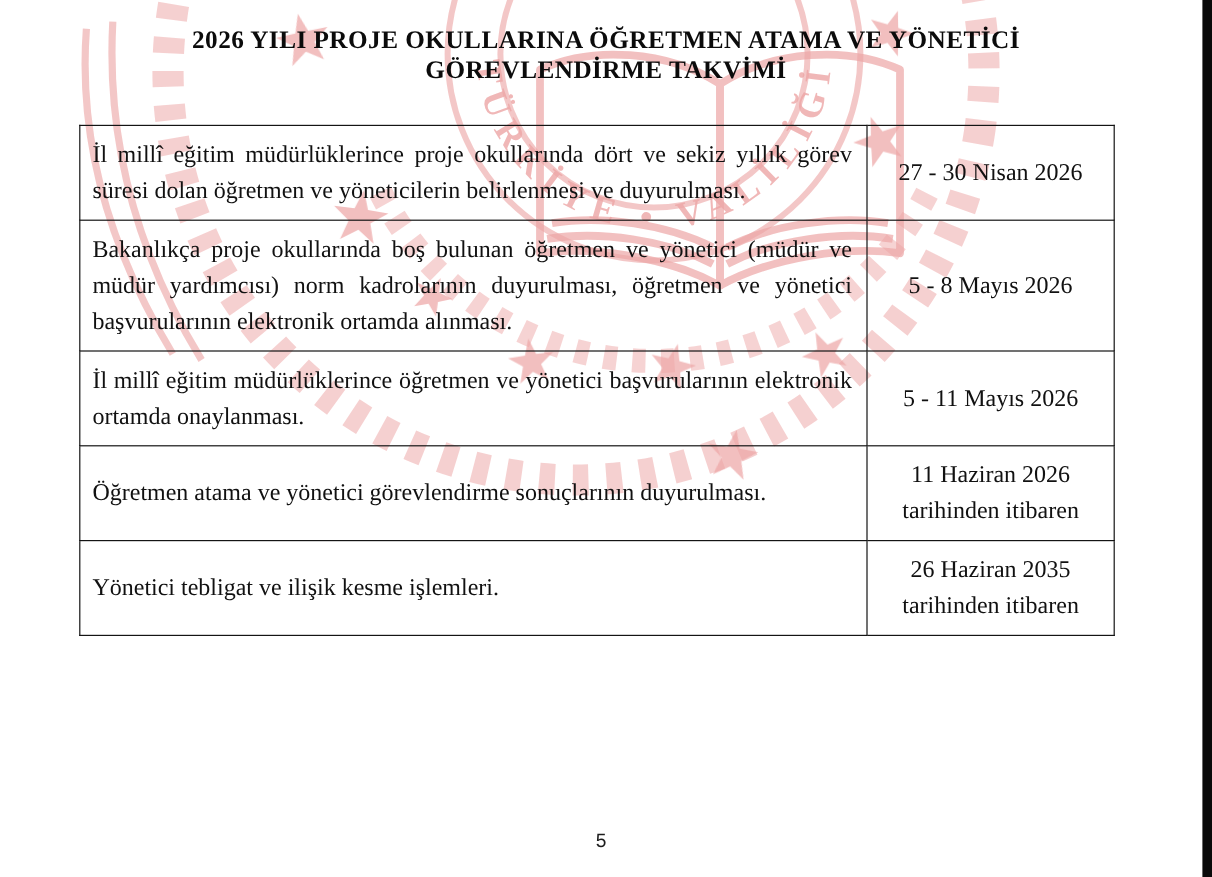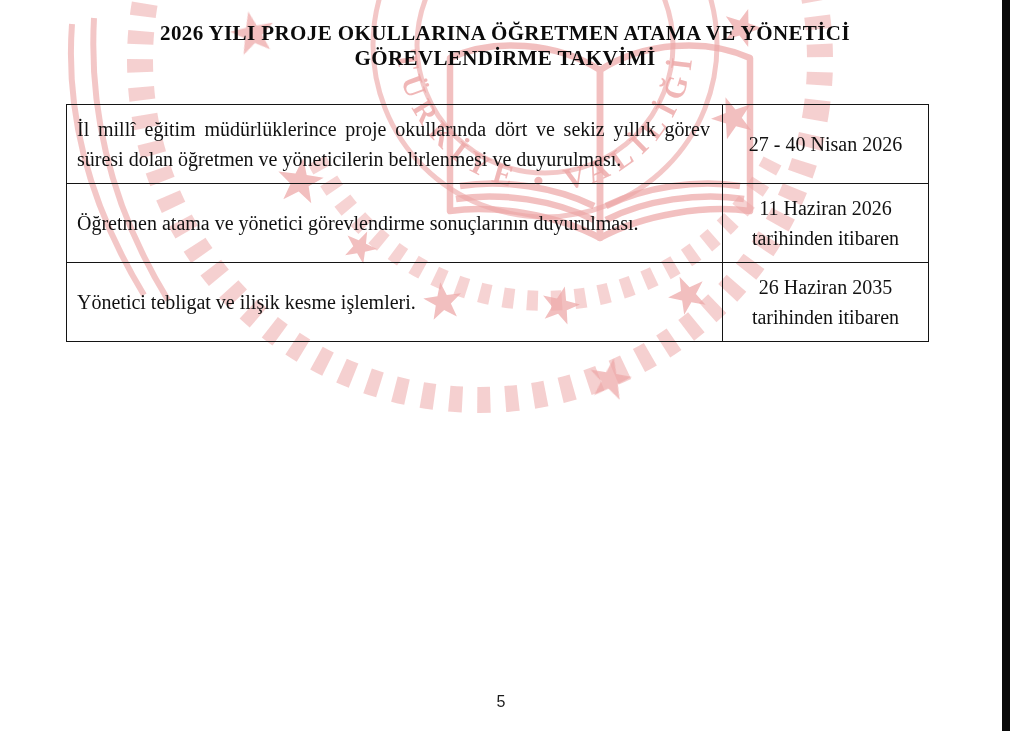--- a/index.html
+++ b/index.html
@@ -135,7 +135,7 @@
       <tbody>
   <tr>
     <td class="task-cell">İl millî eğitim müdürlüklerince proje okullarında dört ve sekiz yıllık görev süresi dolan öğretmen ve yöneticilerin belirlenmesi ve duyurulması.</td>
-    <td class="date-cell">27 - 40 Nisan 2026</td>
+    <td class="date-cell">27 - 30 Nisan 2026</td>
   </tr>
 
 

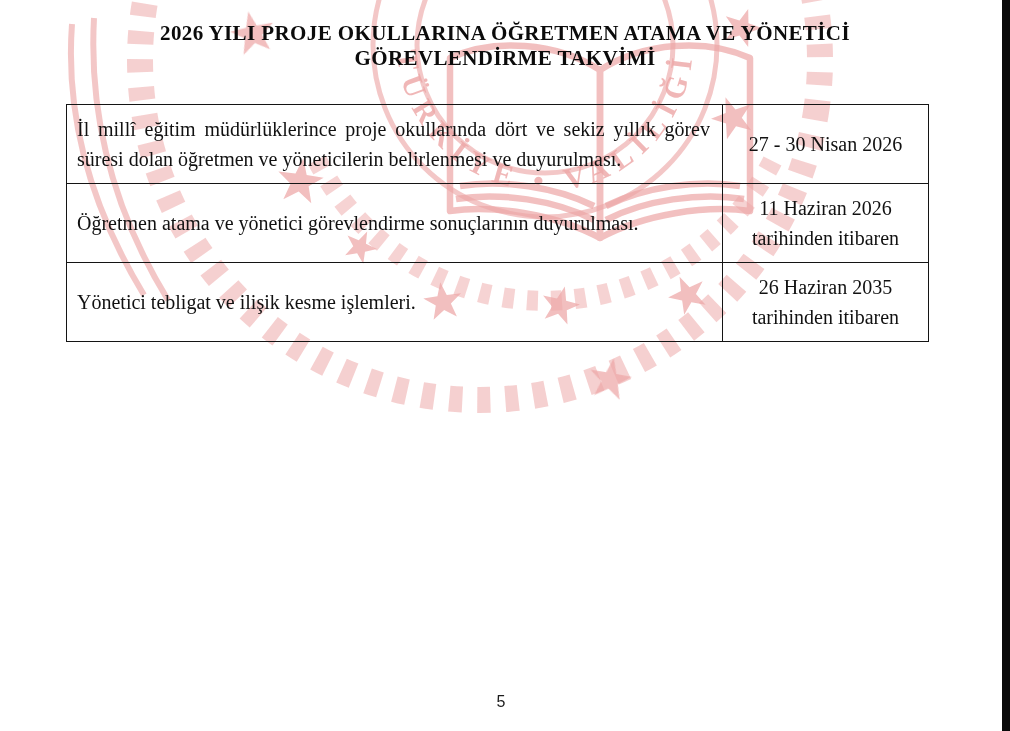--- a/index.html
+++ b/index.html
@@ -138,6 +138,10 @@
     <td class="date-cell">27 - 30 Nisan 2026</td>
   </tr>
 
+  <tr>
+    <td class="task-cell">Bakanlıkça proje okullarında boş bulunan öğretmen ve yönetici (müdür ve müdür yardımcısı) norm kadrolarının duyurulması, öğretmen ve yönetici başvurularının elektronik ortamda alınması.</td>
+    <td class="date-cell">5 - 8 Mayıs 2026</td>
+  </tr>
 
 
   <tr>

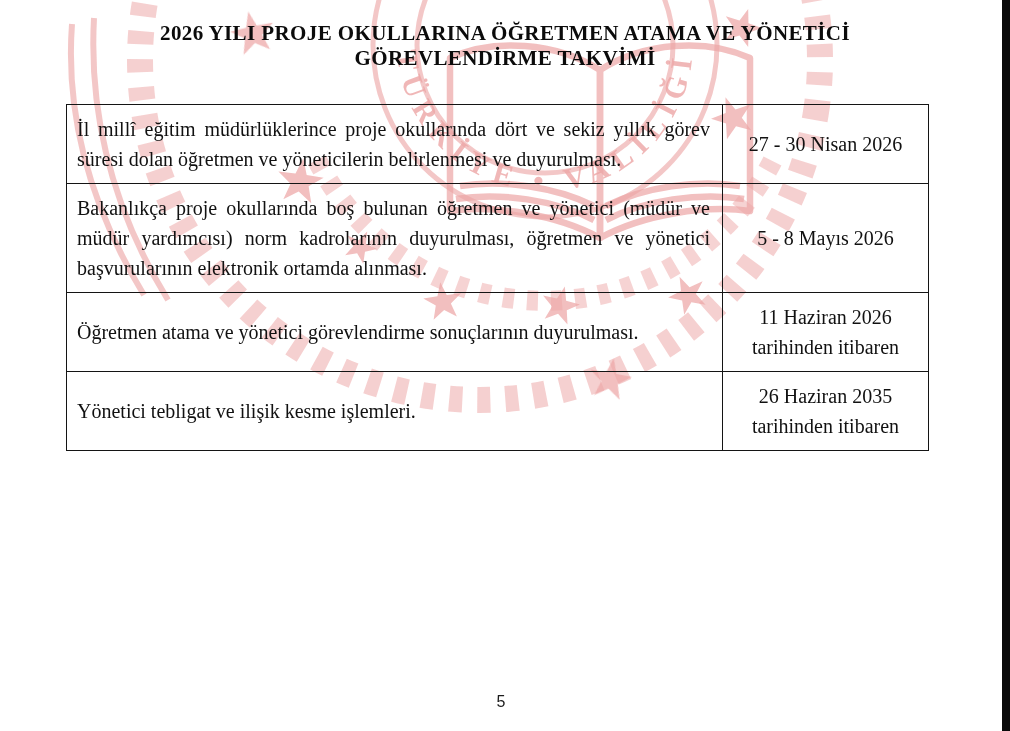--- a/index.html
+++ b/index.html
@@ -143,6 +143,10 @@
     <td class="date-cell">5 - 8 Mayıs 2026</td>
   </tr>
 
+  <tr>
+    <td class="task-cell">İl millî eğitim müdürlüklerince öğretmen ve yönetici başvurularının elektronik ortamda onaylanması.</td>
+    <td class="date-cell">5 - 11 Mayıs 2026</td>
+  </tr>
 
   <tr>
     <td class="task-cell">Öğretmen atama ve yönetici görevlendirme sonuçlarının duyurulması.</td>

